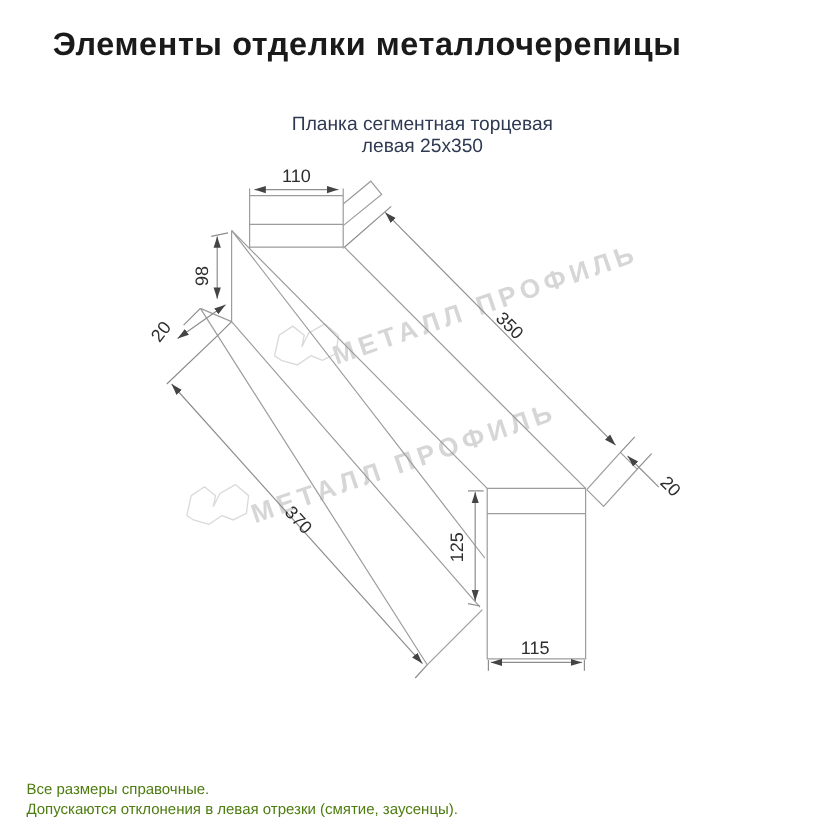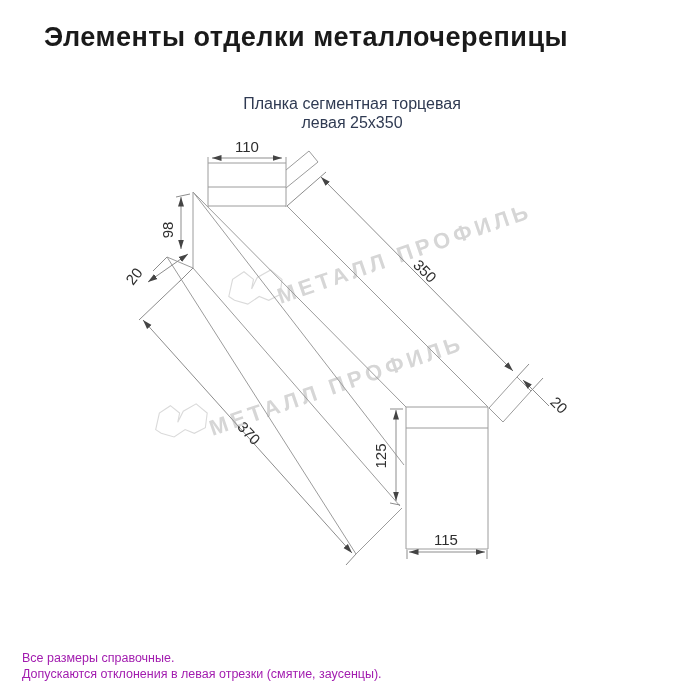--- a/index.html
+++ b/index.html
@@ -17,7 +17,7 @@
   }
   .footer{
     position:absolute;left:22px;top:650px;width:600px;
-    font-size:12.5px;line-height:16px;color:#a21caf;
+    font-size:12.5px;line-height:16px;color:#4d7c0f;
   }
   svg.draw{position:absolute;left:0;top:0;}
   .geo{stroke:#9c9c9c;stroke-width:1;fill:none;}

